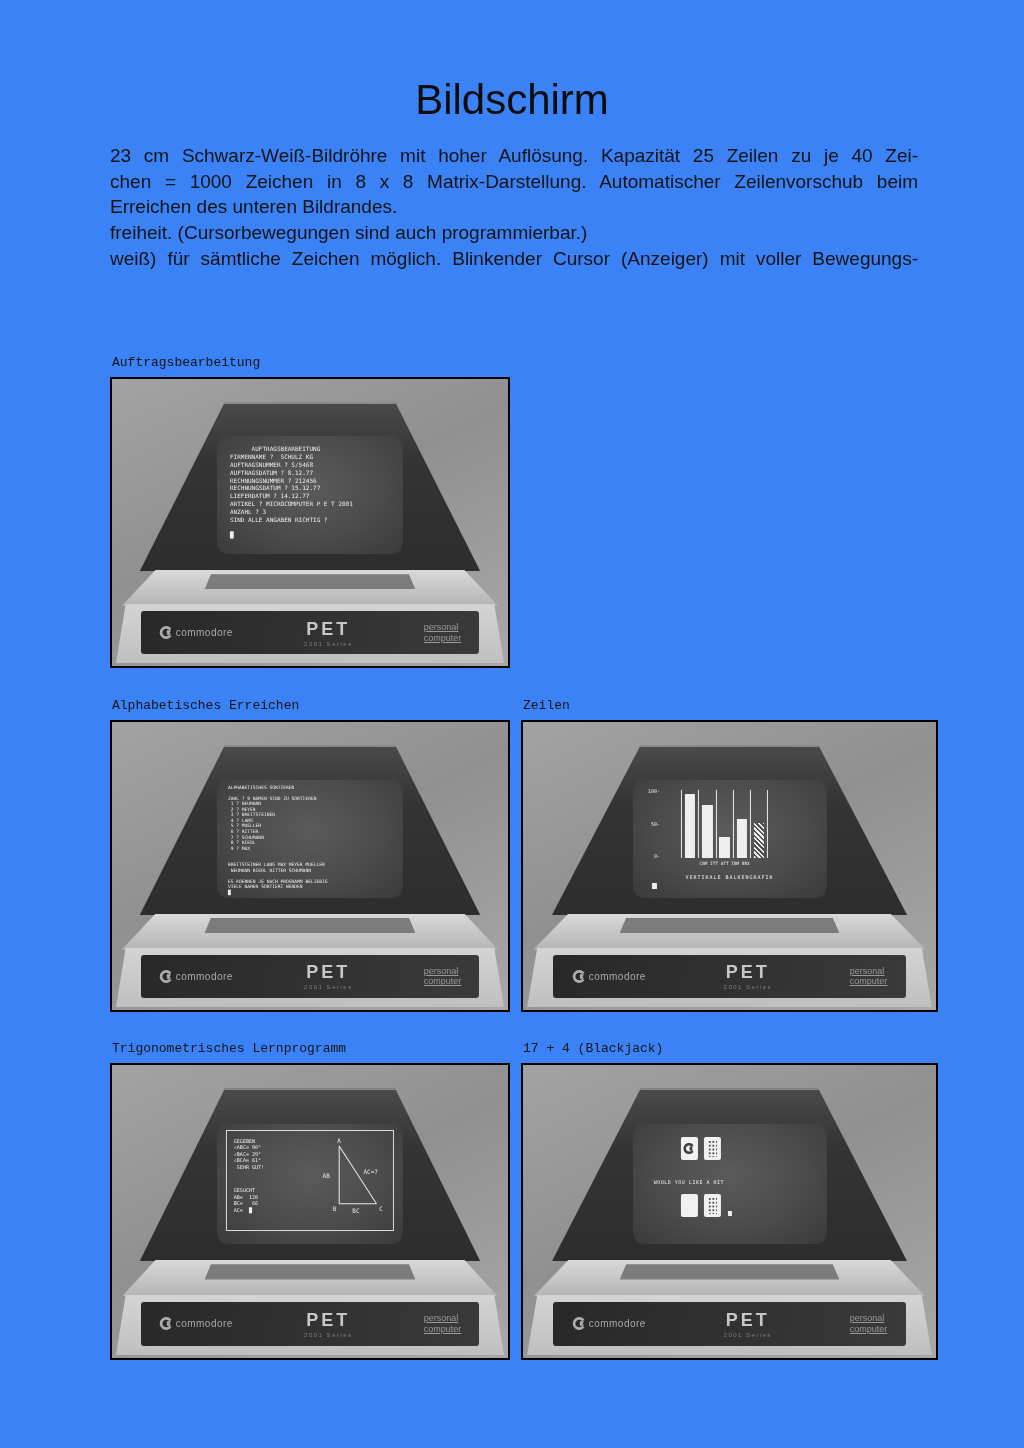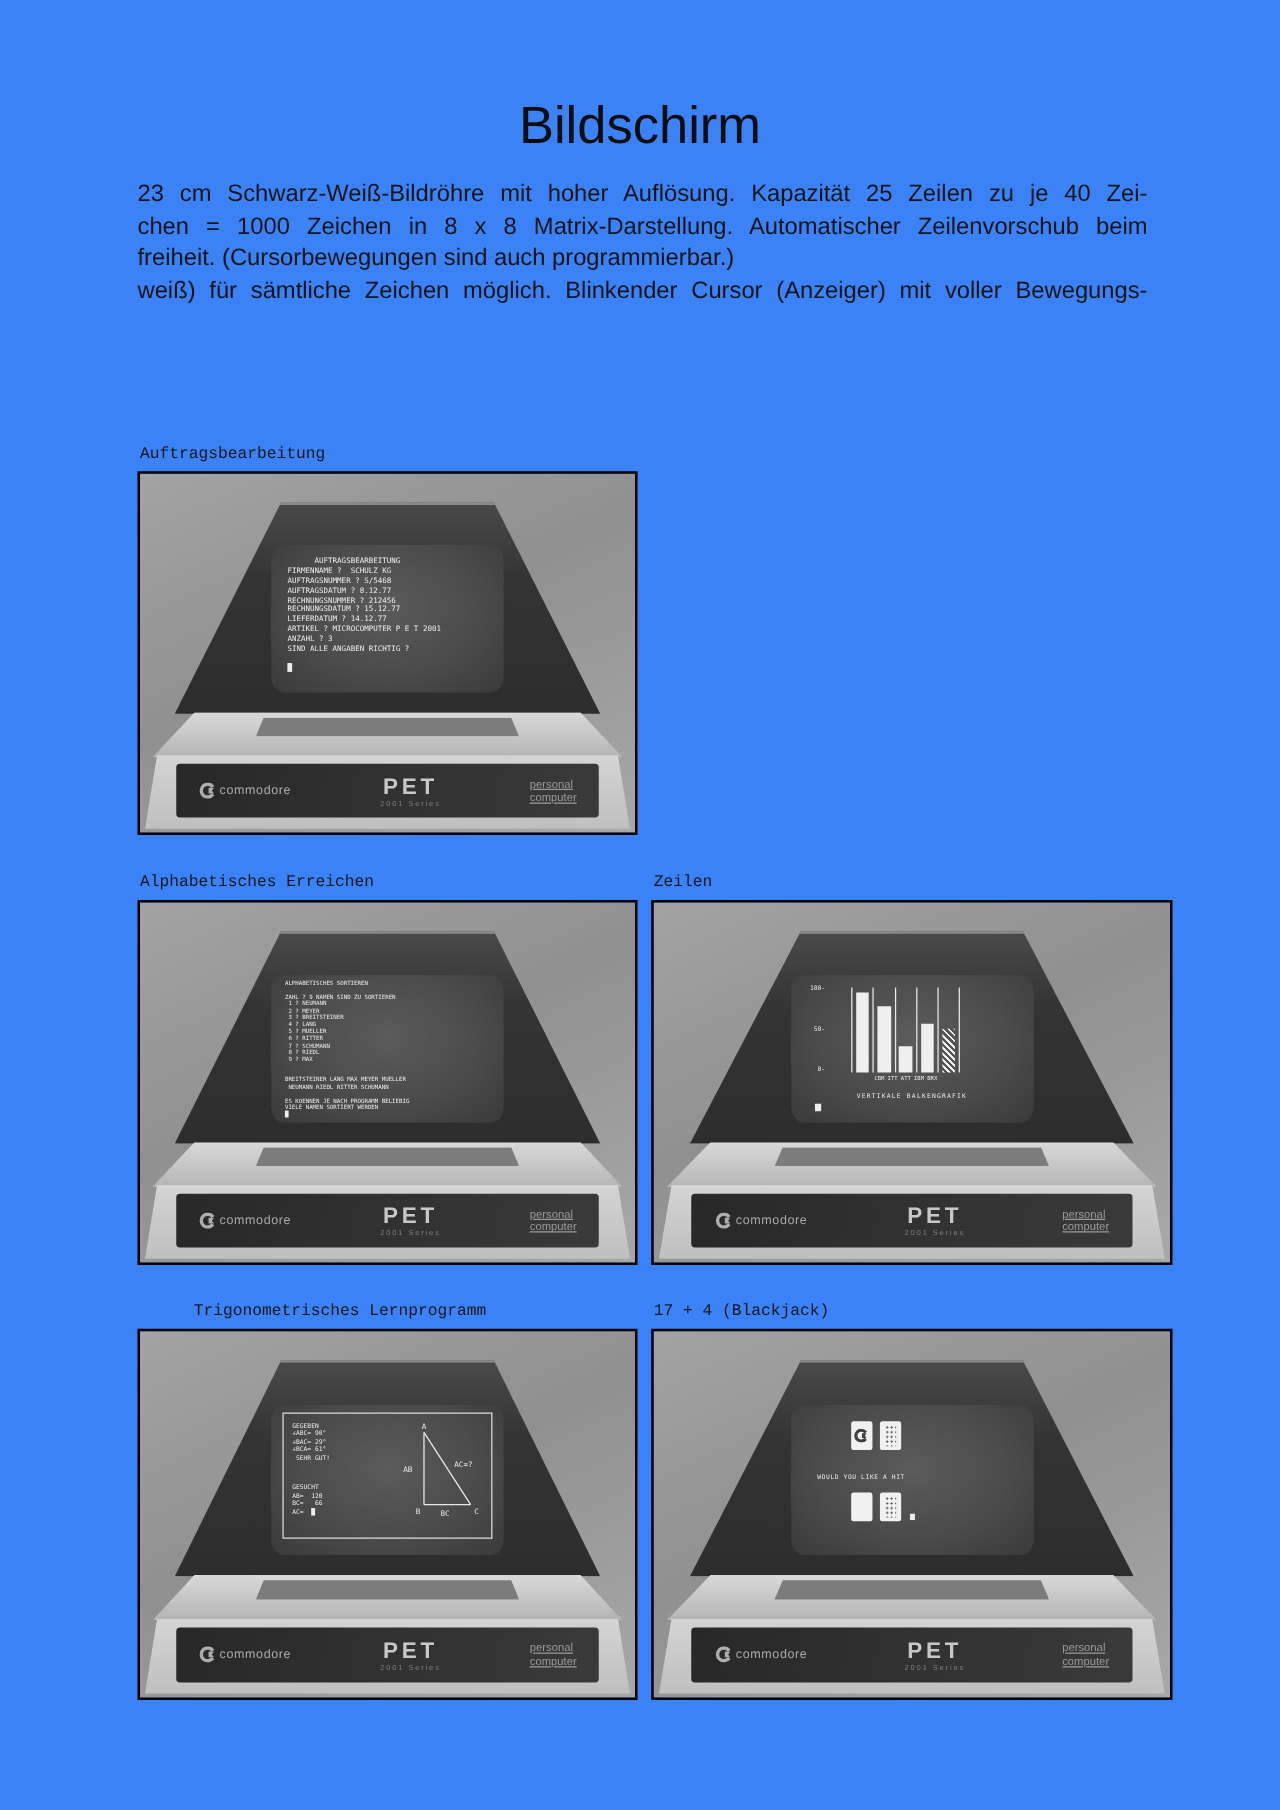--- a/index.html
+++ b/index.html
@@ -130,6 +130,7 @@
   <div class="intro">
     <div class="intro-line">23 cm Schwarz-Weiß-Bildröhre mit hoher Auflösung. Kapazität 25 Zeilen zu je 40 Zei-</div>
     <div class="intro-line">chen = 1000 Zeichen in 8 x 8 Matrix-Darstellung. Automatischer Zeilenvorschub beim</div>
+    <div class="intro-line para-end">Erreichen des unteren Bildrandes.</div>
     <div class="intro-line para-end">freiheit. (Cursorbewegungen sind auch programmierbar.)</div>
     <div class="intro-line">weiß) für sämtliche Zeichen möglich. Blinkender Cursor (Anzeiger) mit voller Bewegungs-</div>
   </div>

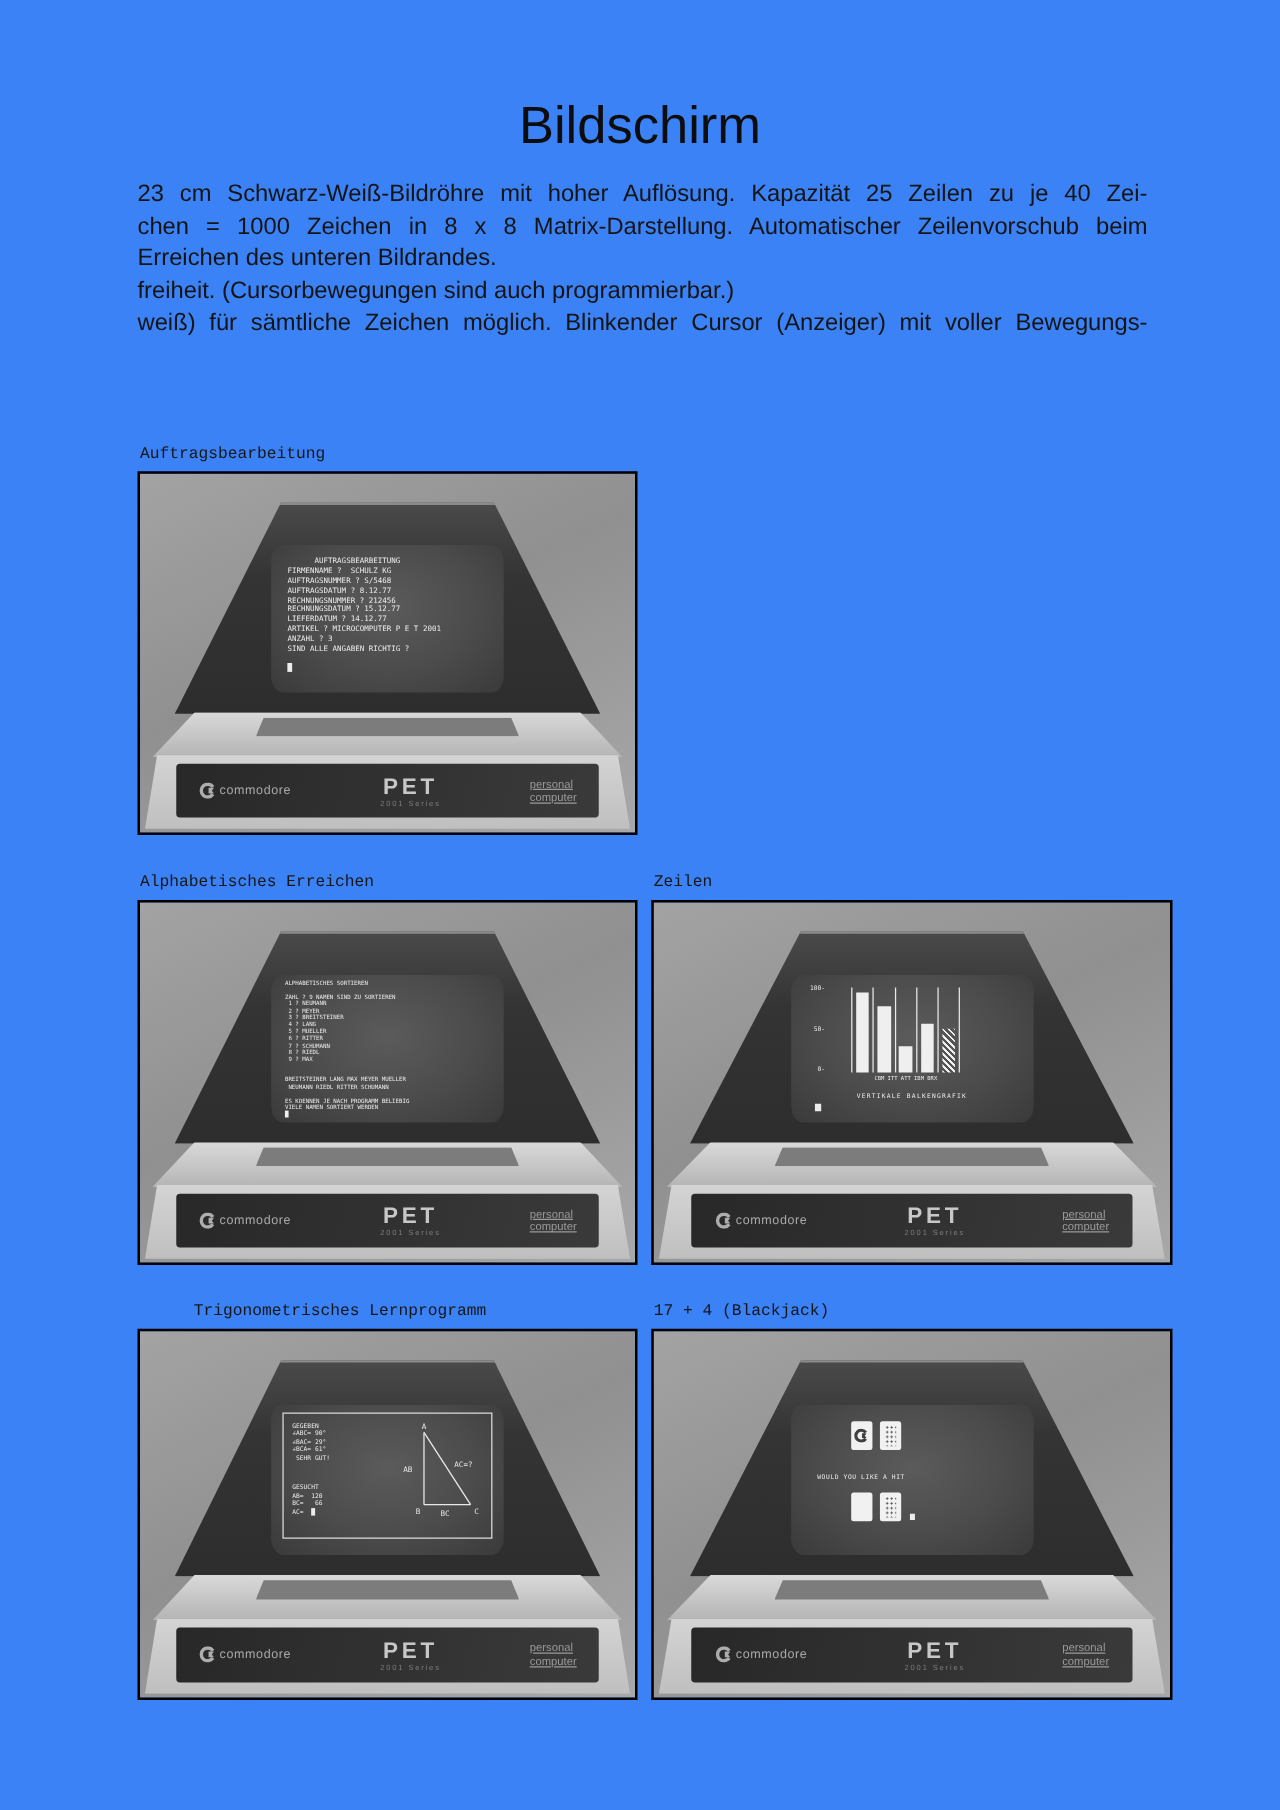--- a/index.html
+++ b/index.html
@@ -283,7 +283,7 @@
     </div>
   </div>
 
-  <div class="fig-caption" style="left:112px; top:1041px;margin-left:43px;">Trigonometrisches Lernprogramm</div>
+  <div class="fig-caption" style="left:112px; top:1041px;">Trigonometrisches Lernprogramm</div>
   <div class="photo" style="left:110px; top:1063px; width:400px; height:297px;">
     <div class="pet">
       <div class="pet-monitor"></div>

